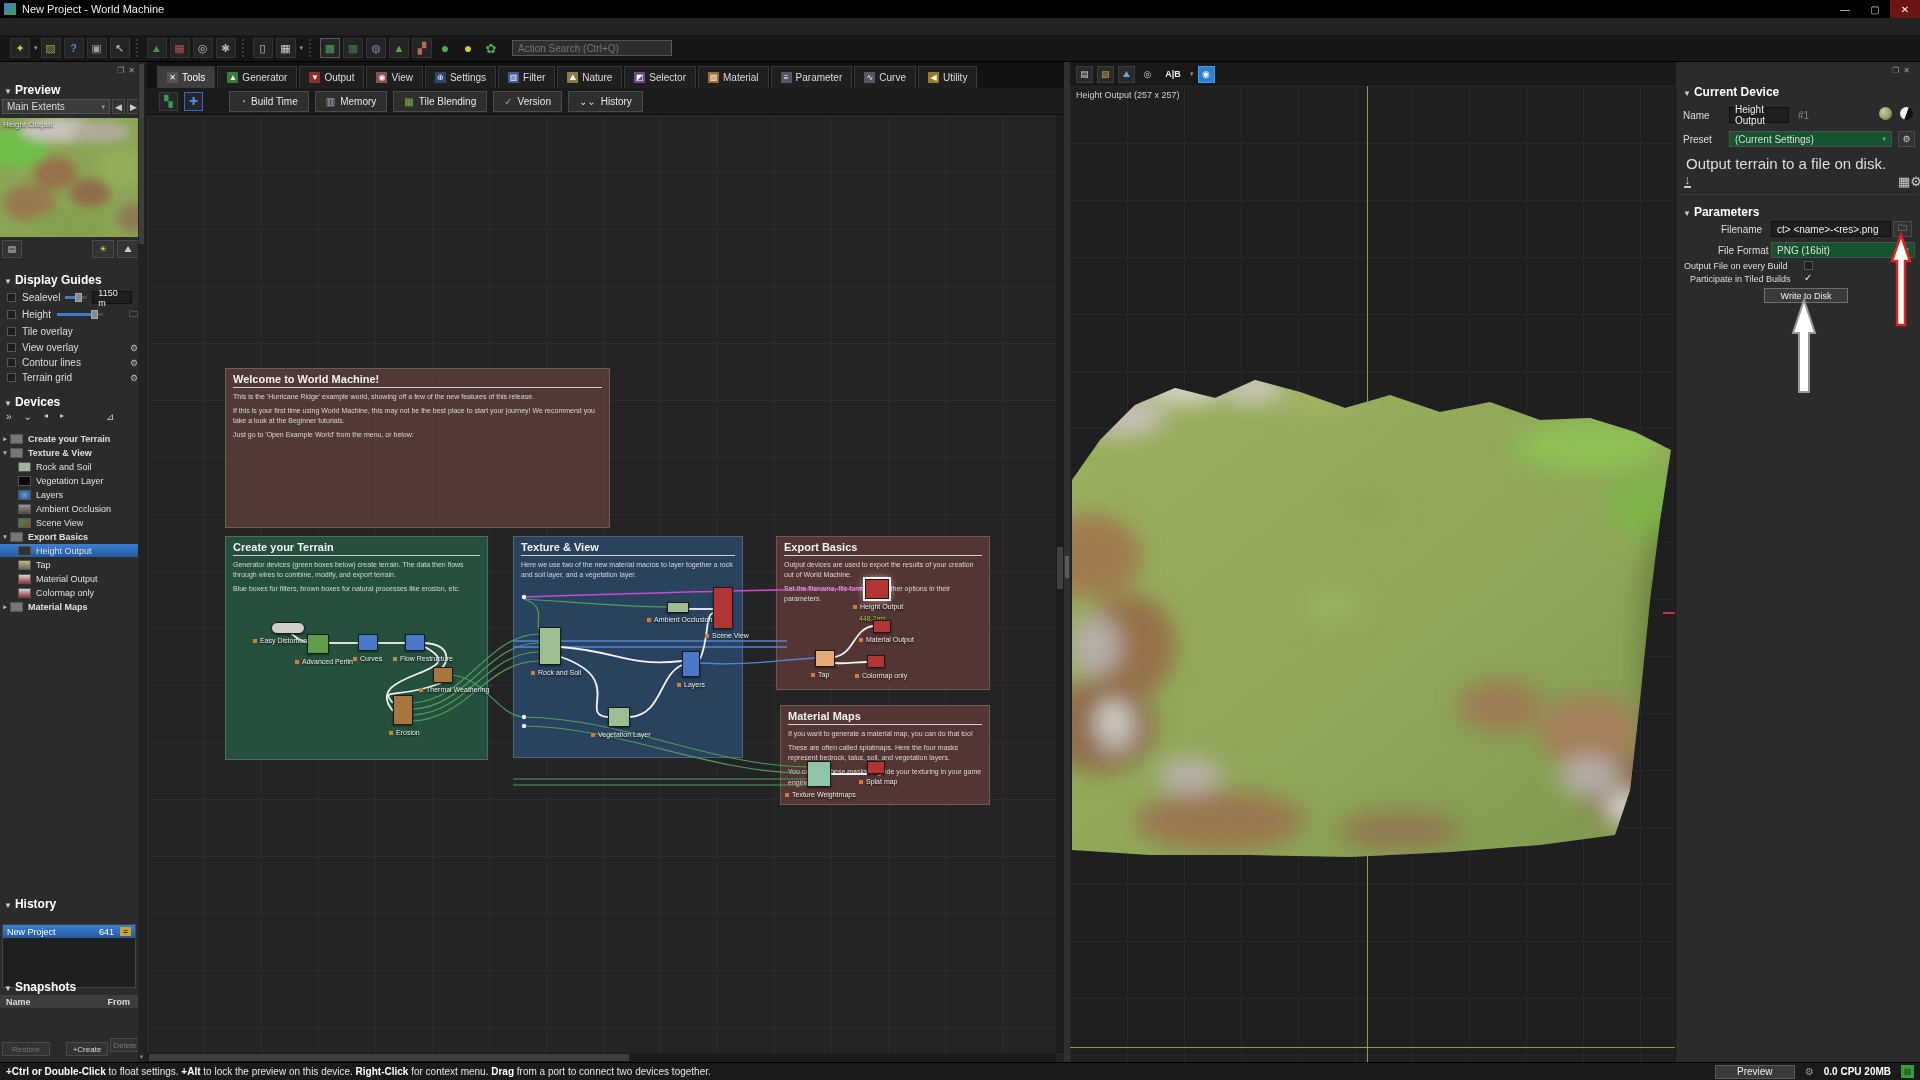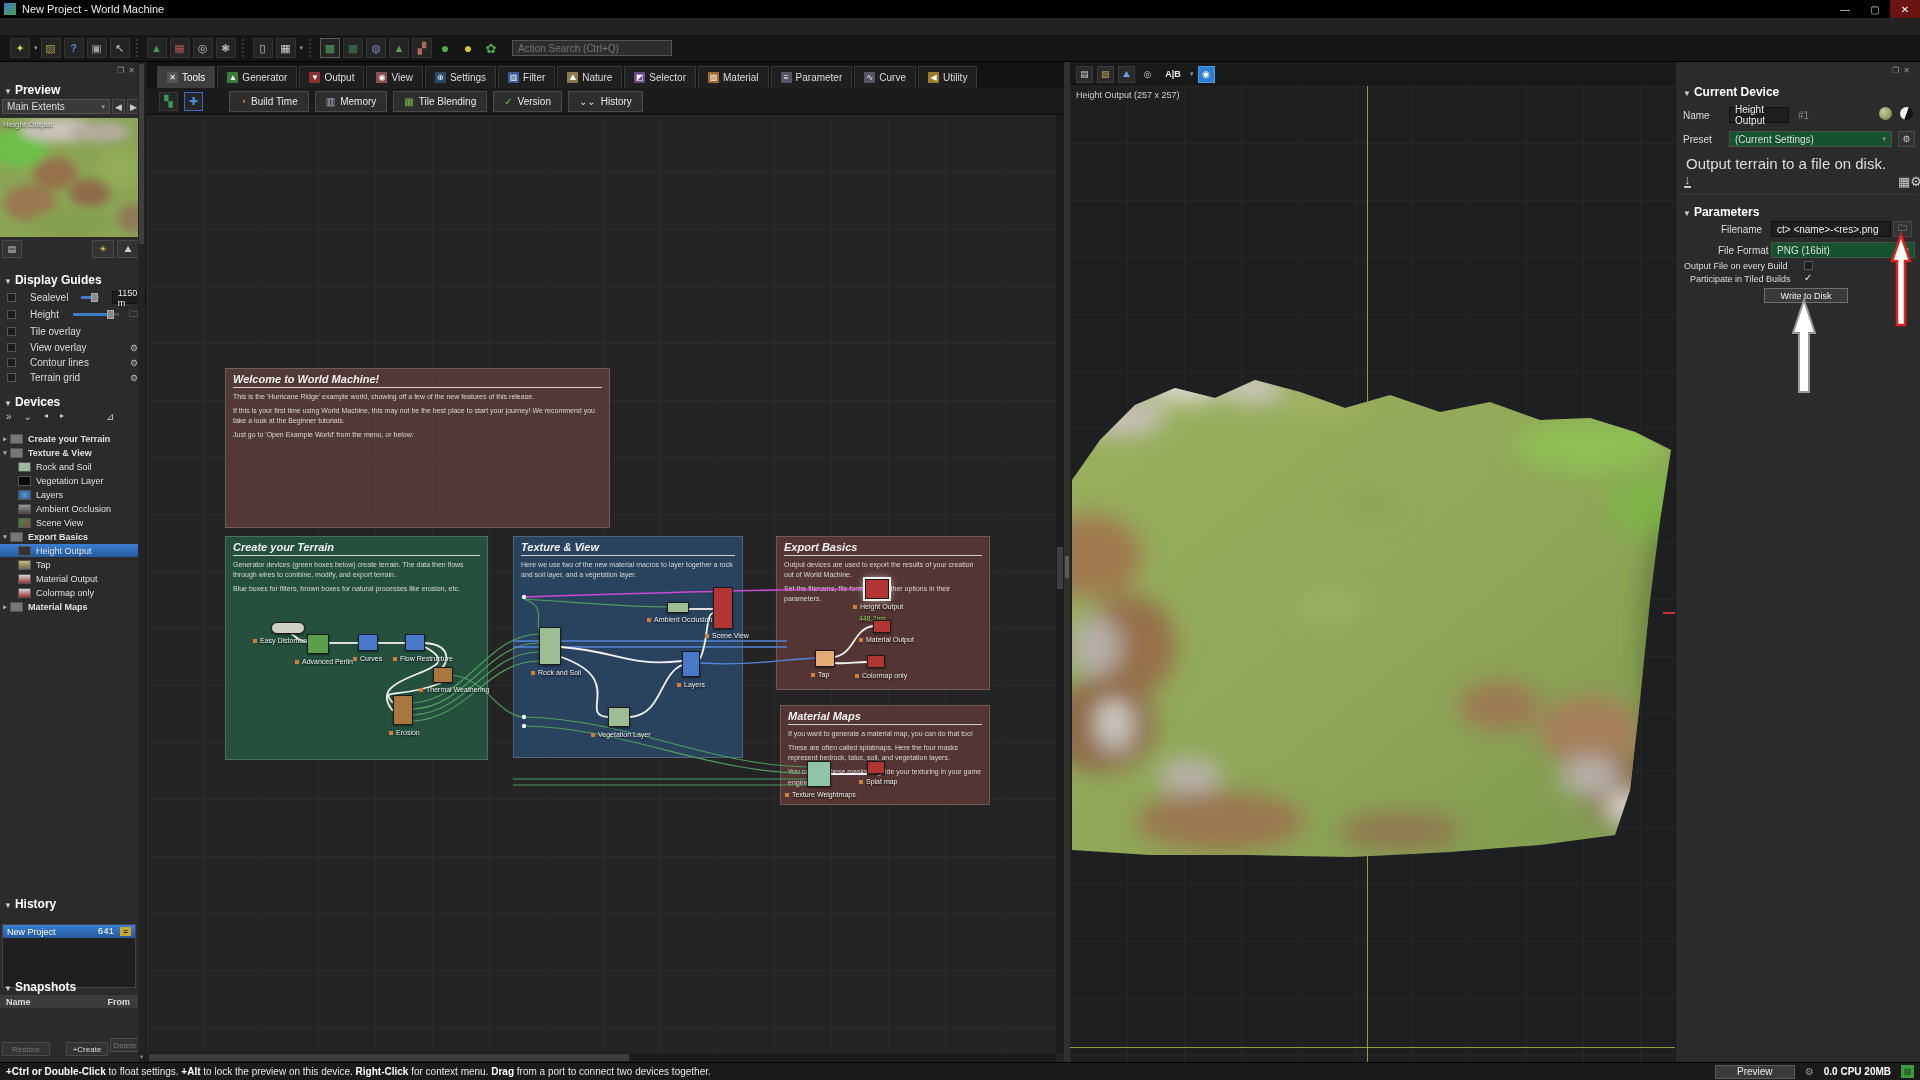--- a/index.html
+++ b/index.html
@@ -36,7 +36,7 @@
   #preview-thumb { position:absolute; left:0; top:56px; width:145px; height:119px; background:#6f8f4a; overflow:hidden; }
   #preview-thumb .ovl { position:absolute; left:3px; top:2px; font-size:8px; color:#e5e5e5; text-shadow:0 1px 2px #000; }
   #preview-btn-row { position:absolute; left:2px; top:178px; width:141px; height:20px; }
-  .dg-row { position:absolute; left:0; width:146px; height:15px; display:flex; align-items:center;gap:8px; }
+  .dg-row { position:absolute; left:0; width:146px; height:15px; display:flex; align-items:center; }
   .chk { width:9px; height:9px; background:#1d1d1d; border:1px solid #555; margin-left:7px; margin-right:6px; flex:none; font-size:8px; color:#eee; line-height:8px; text-align:center; }
   .dg-label { font-size:10px; color:#ddd; }
   .slider { height:3px; background:#4a4a4a; position:relative; }

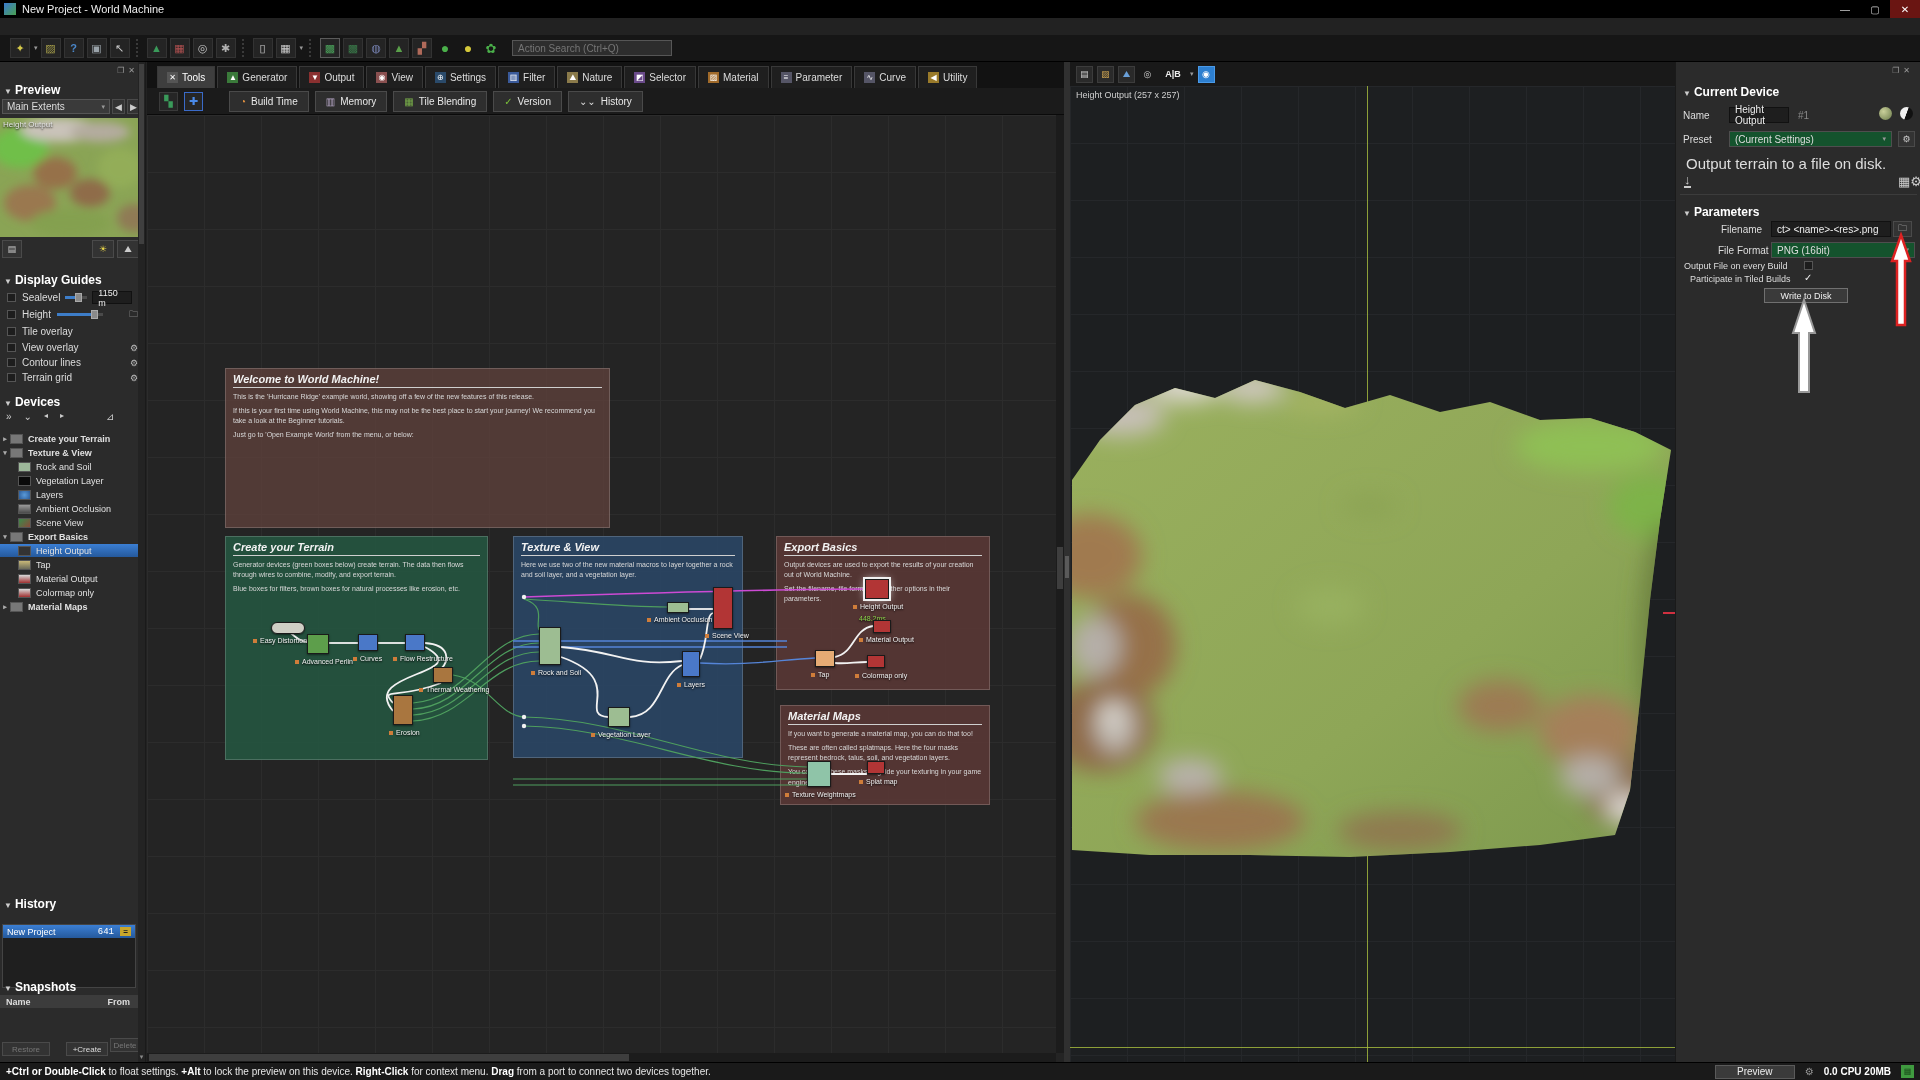--- a/index.html
+++ b/index.html
@@ -70,7 +70,7 @@
   #graph-canvas { position:absolute; left:0; top:53px; right:8px; bottom:9px; background:#242424;
      background-image:linear-gradient(#2c2c2c 1px,transparent 1px),linear-gradient(90deg,#2c2c2c 1px,transparent 1px); background-size:57px 57px; overflow:hidden; }
   .ggroup { position:absolute; border:1px solid rgba(255,255,255,0.18); padding:4px 7px; }
-  .ggroup h3 { font-size:11px; font-weight:bold; color:#f2f2f2; border-bottom:1px solid #cfcfcf; padding-bottom:2px; margin-bottom:4px;font-style:italic; }
+  .ggroup h3 { font-size:11px; font-weight:bold; color:#f2f2f2; border-bottom:1px solid #cfcfcf; padding-bottom:2px; margin-bottom:4px; }
   .ggroup p { font-size:7px; color:#d8d8d8; line-height:1.45; margin-bottom:4px; }
   .gnode { position:absolute; border:1px solid #1a1a1a; box-shadow:0 1px 2px rgba(0,0,0,.5); }
   .gnode.sel { outline:2px solid #f0f0f0; box-shadow:0 0 8px rgba(255,255,255,.8); }

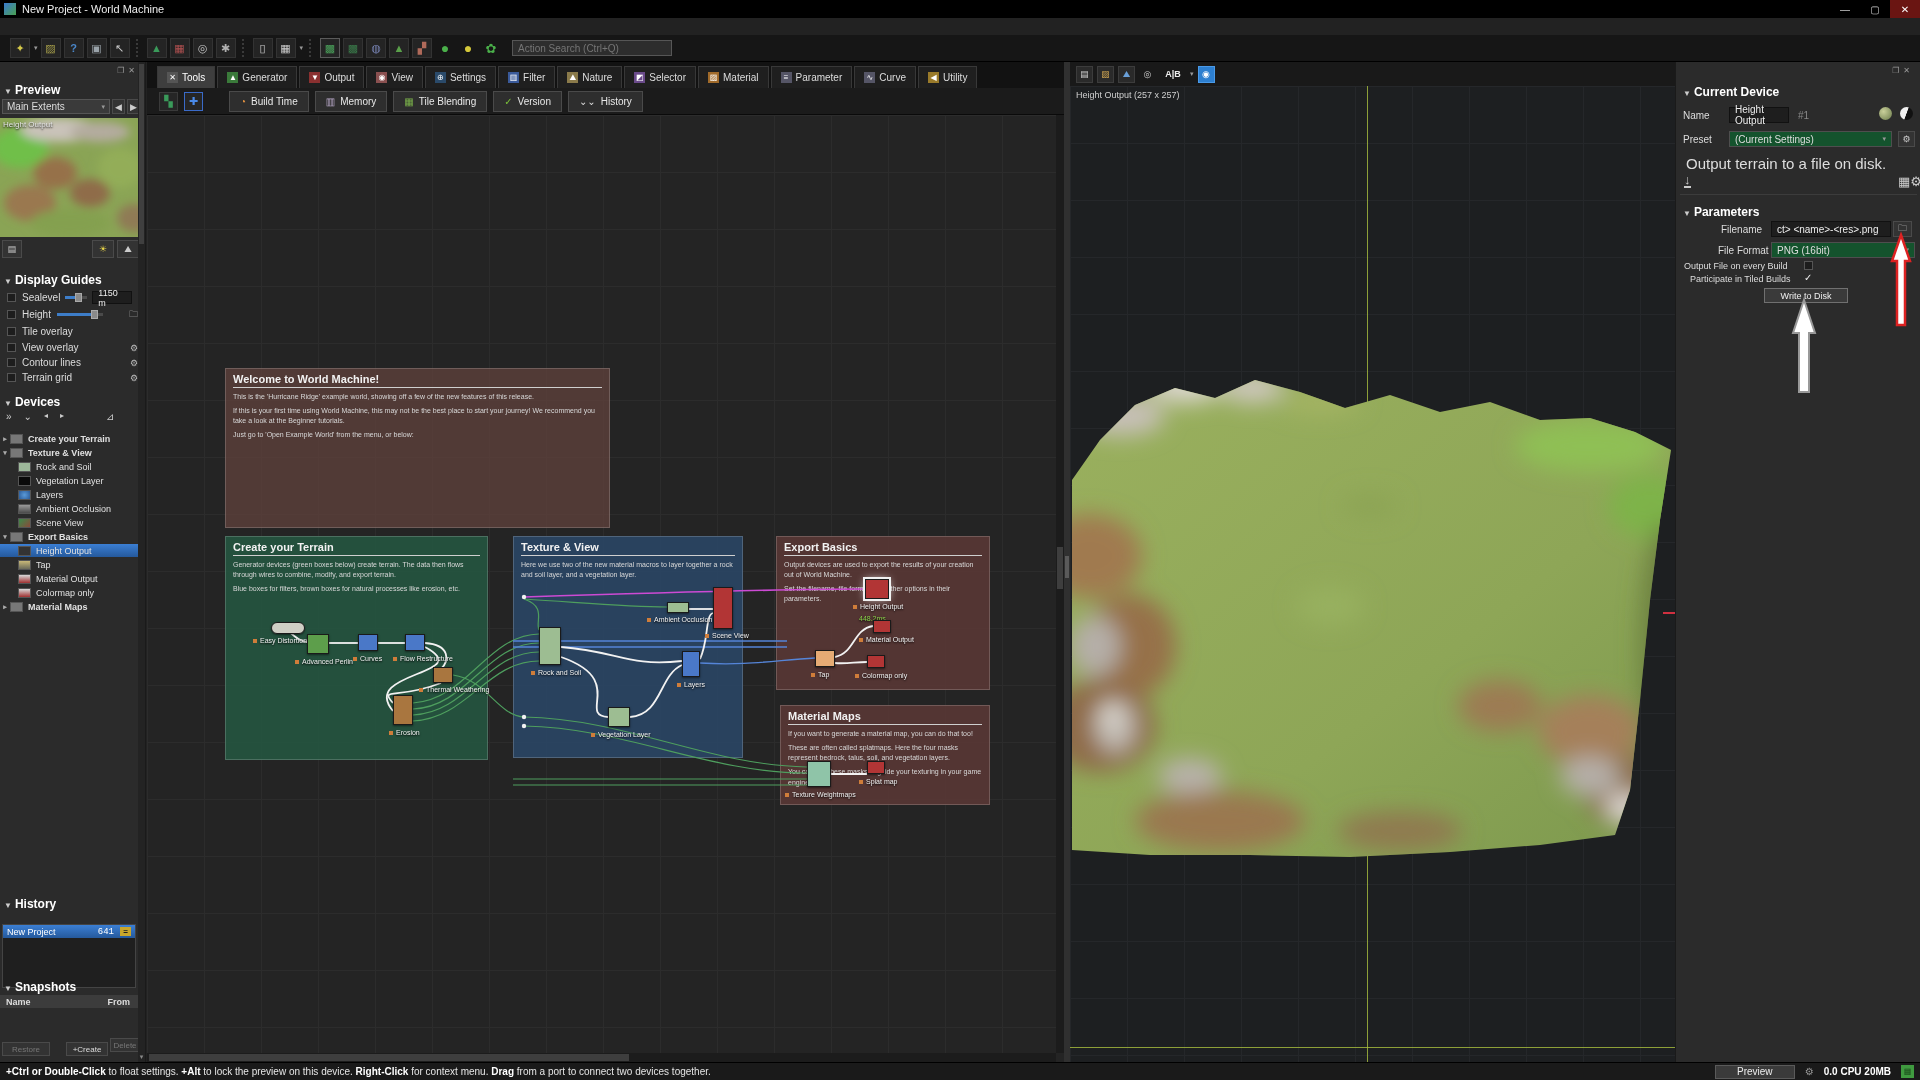--- a/index.html
+++ b/index.html
@@ -50,7 +50,7 @@
   .tree-row.sel { background:linear-gradient(#3b7fd4,#25599c); }
   #history-list { position:absolute; left:2px; top:30px; width:134px; height:64px; background:#1f1f1f; border:1px solid #444; }
   #history-item { height:13px; background:linear-gradient(#3b7fd4,#25599c); display:flex; align-items:center; font-size:9px; color:#fff; padding:0 4px; }
-  #history-item .cnt { margin-left:auto; margin-right:6px;font-family:Liberation Mono, monospace; }
+  #history-item .cnt { margin-left:auto; margin-right:6px; }
   #history-item .badge { width:11px; height:9px; background:#c9a62a; color:#222; font-size:8px; line-height:9px; text-align:center; font-weight:bold; }
   #snap-head { position:absolute; left:0; top:18px; width:140px; height:13px; background:#3c3c3c; display:flex; font-size:9px; color:#ddd; align-items:center; font-weight:bold; }
   .snap-btn { position:absolute; height:14px; background:#333; border:1px solid #4a4a4a; font-size:8px; display:flex; align-items:center; justify-content:center; }

